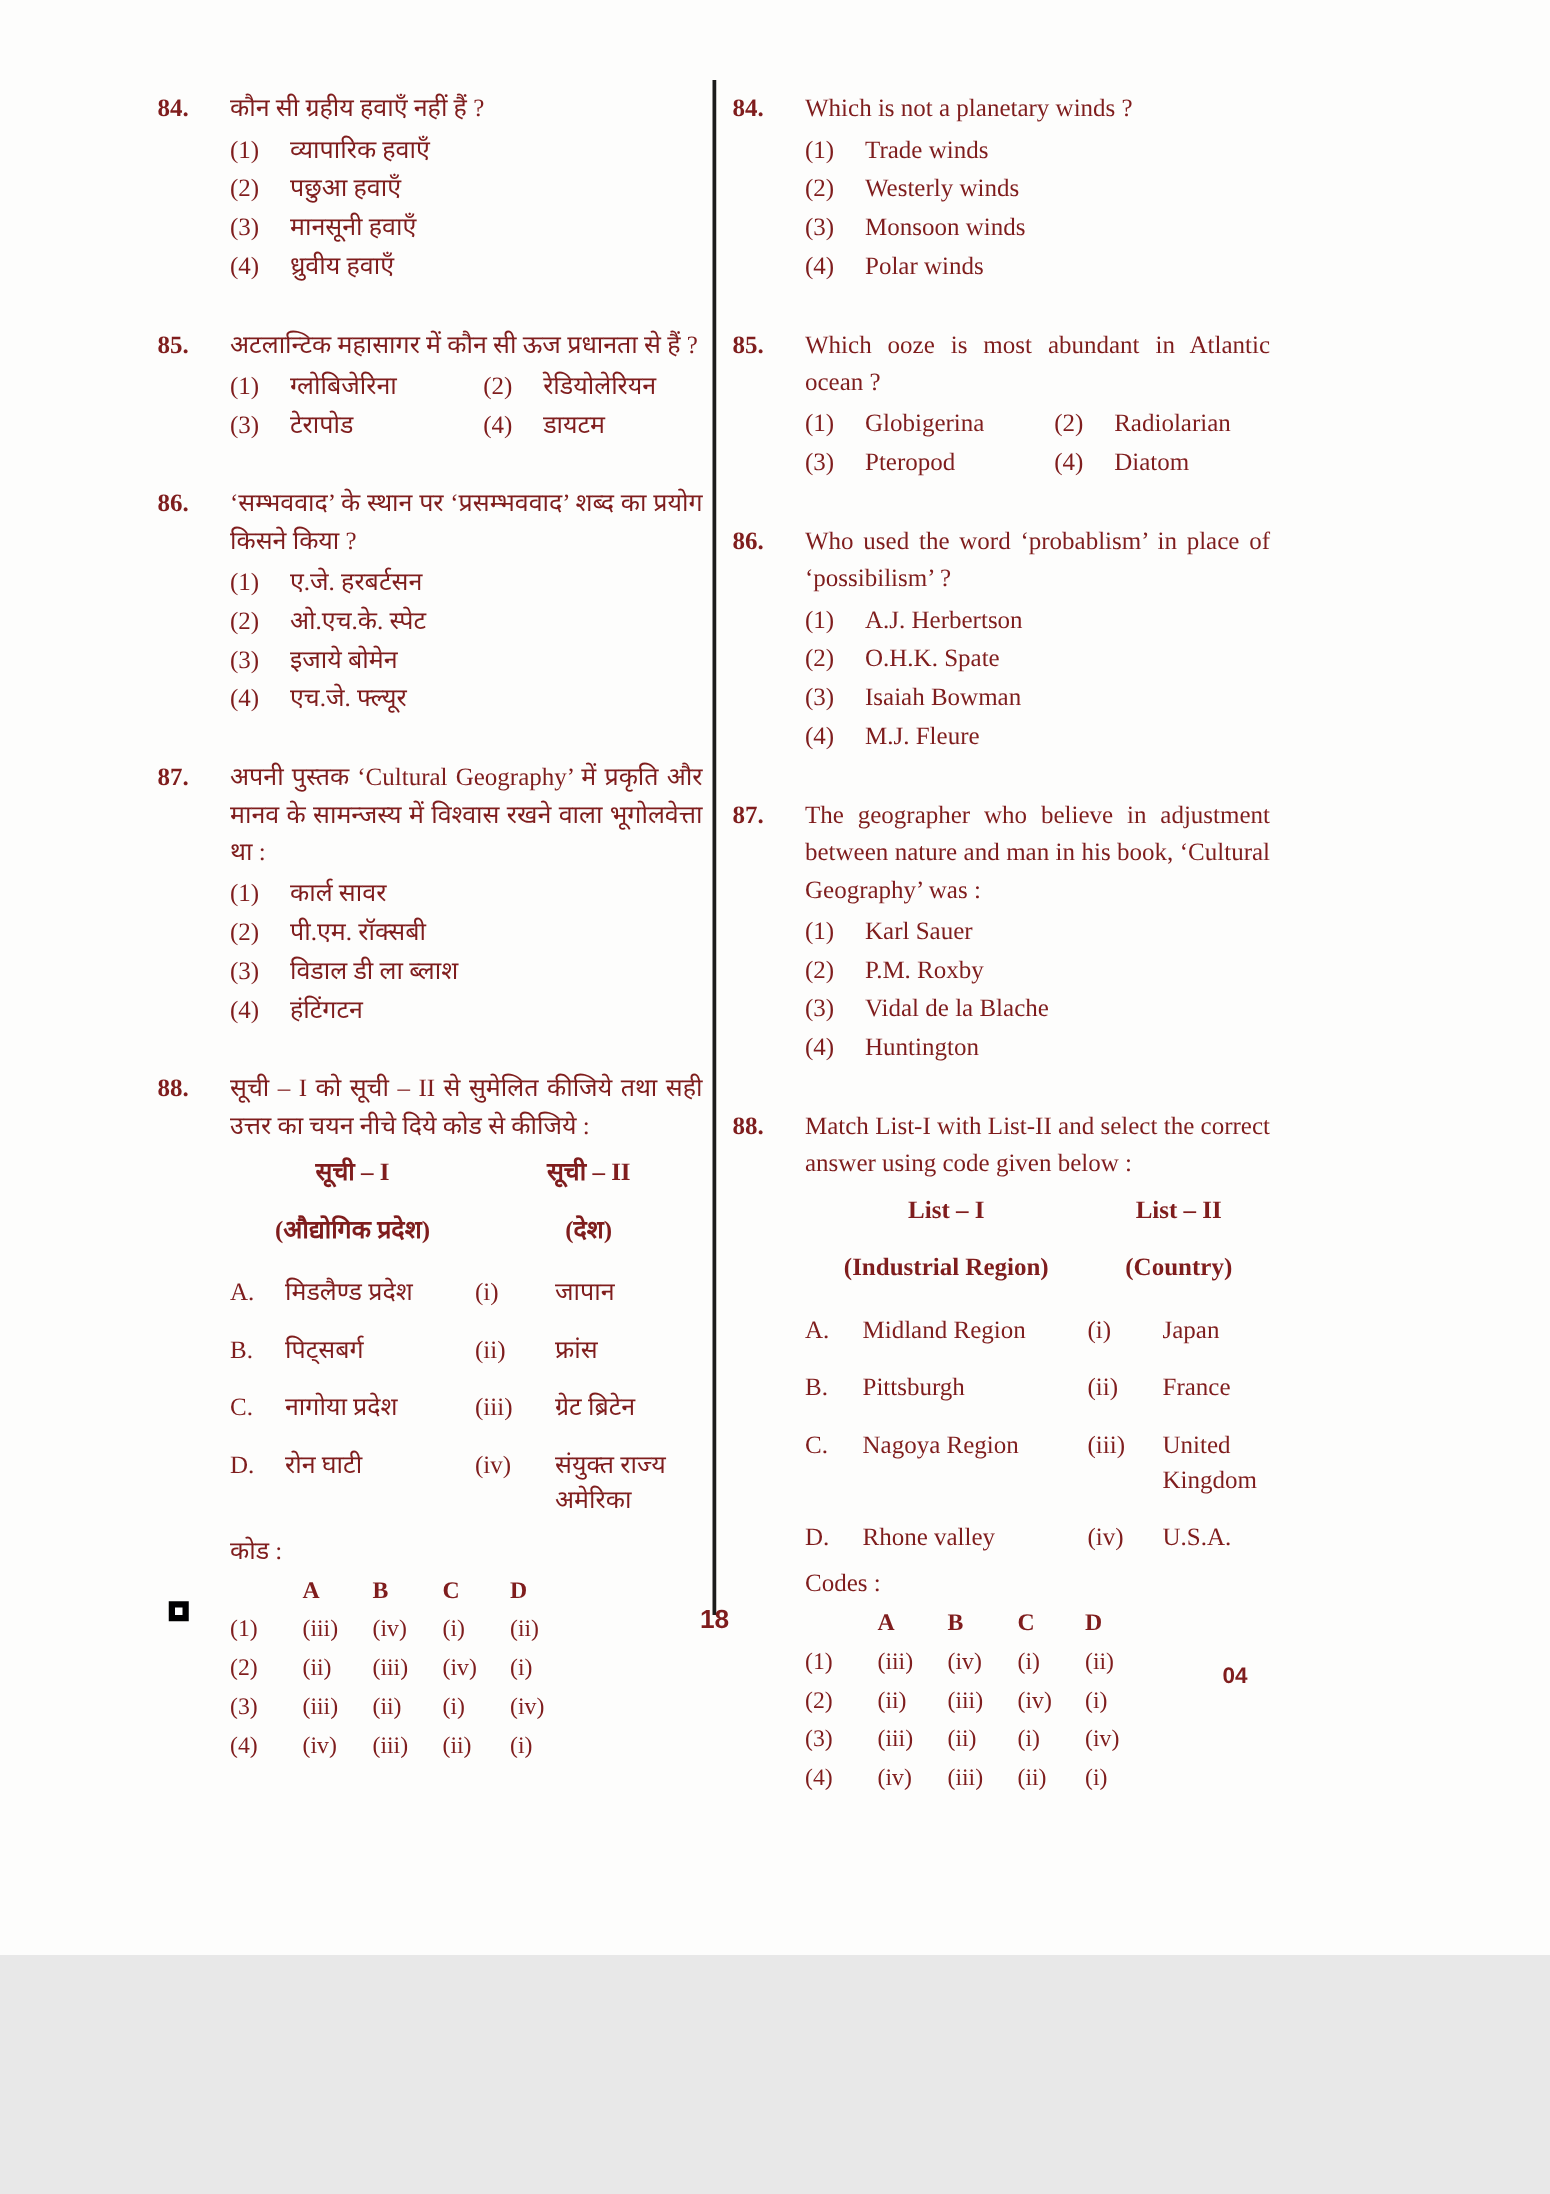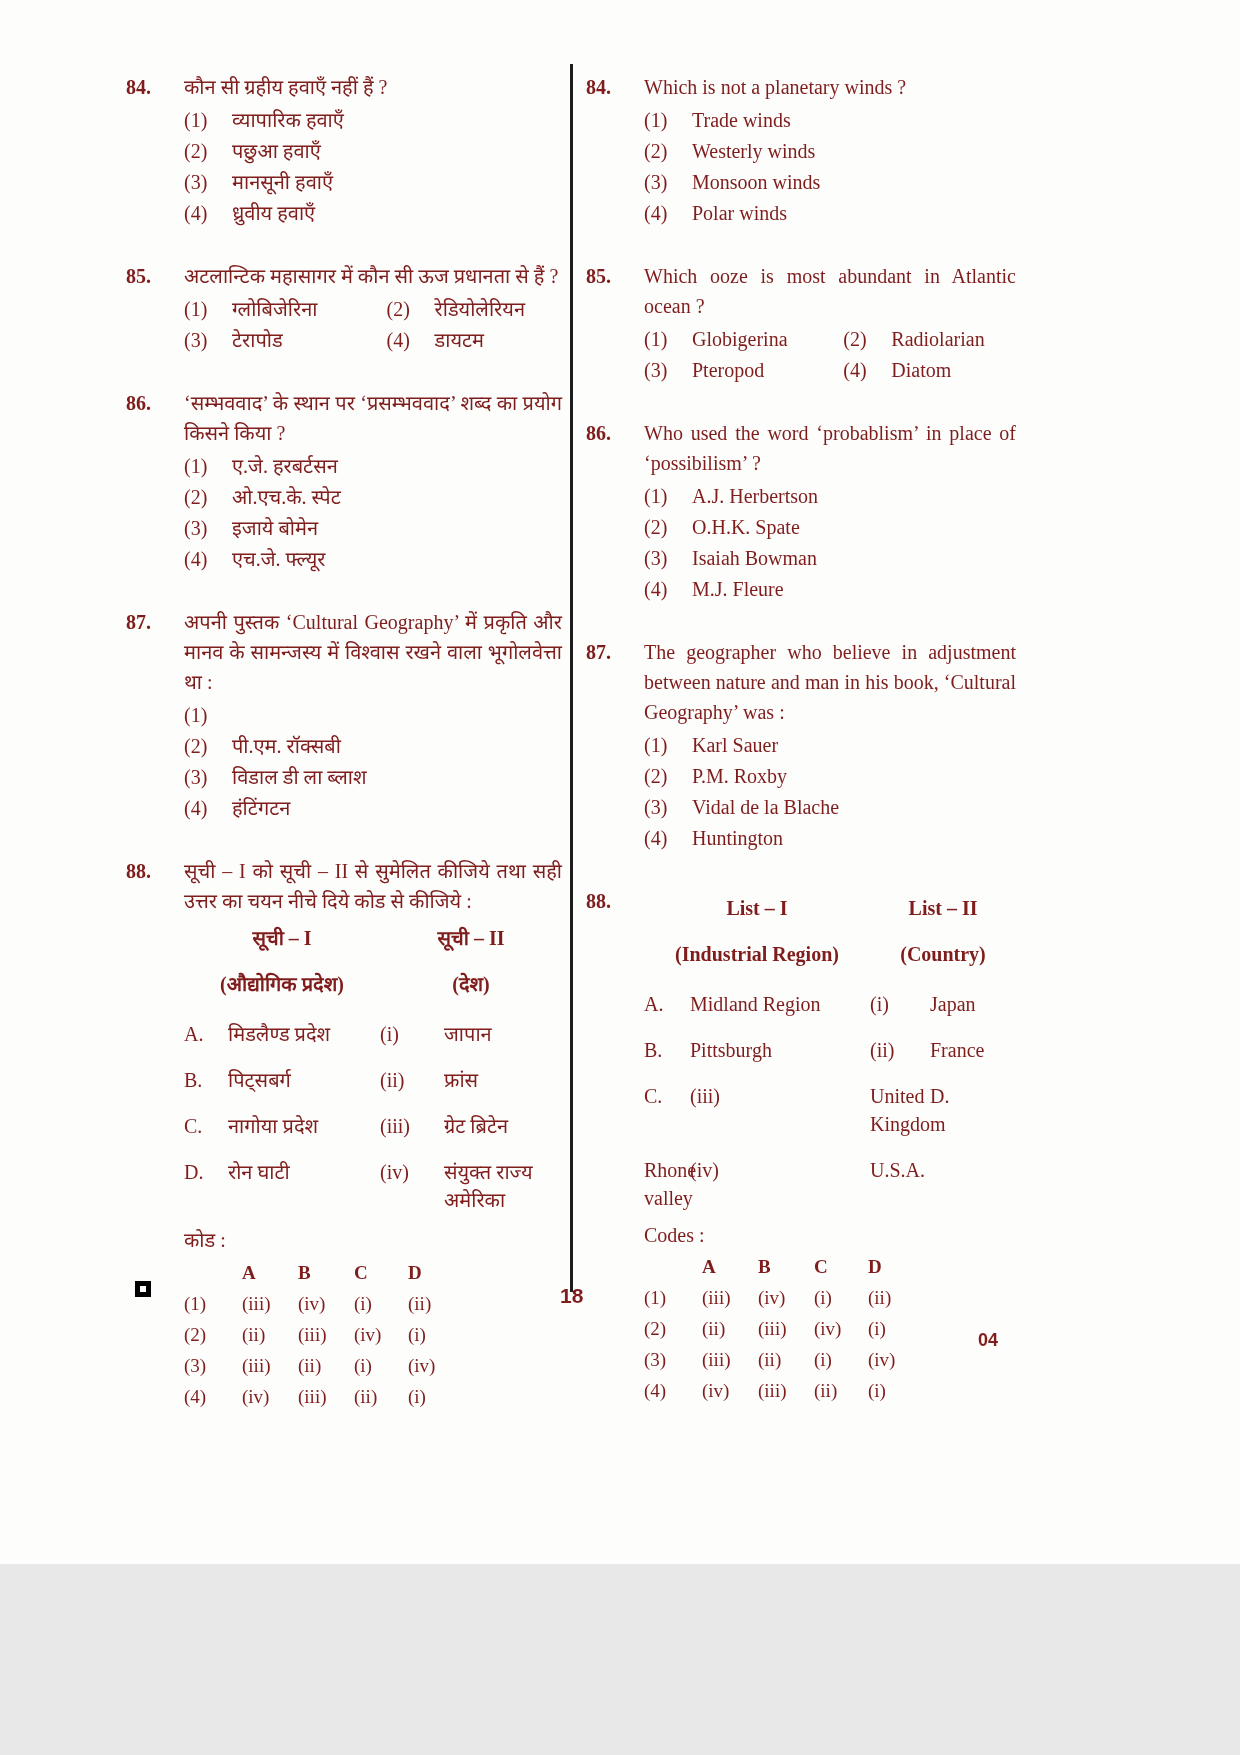--- a/index.html
+++ b/index.html
@@ -123,6 +123,7 @@
         <div class="opts">
           <div class="opt">
             <span>(1)</span>
+            <span>कार्ल सावर</span>
           </div>
           <div class="opt">
             <span>(2)</span>

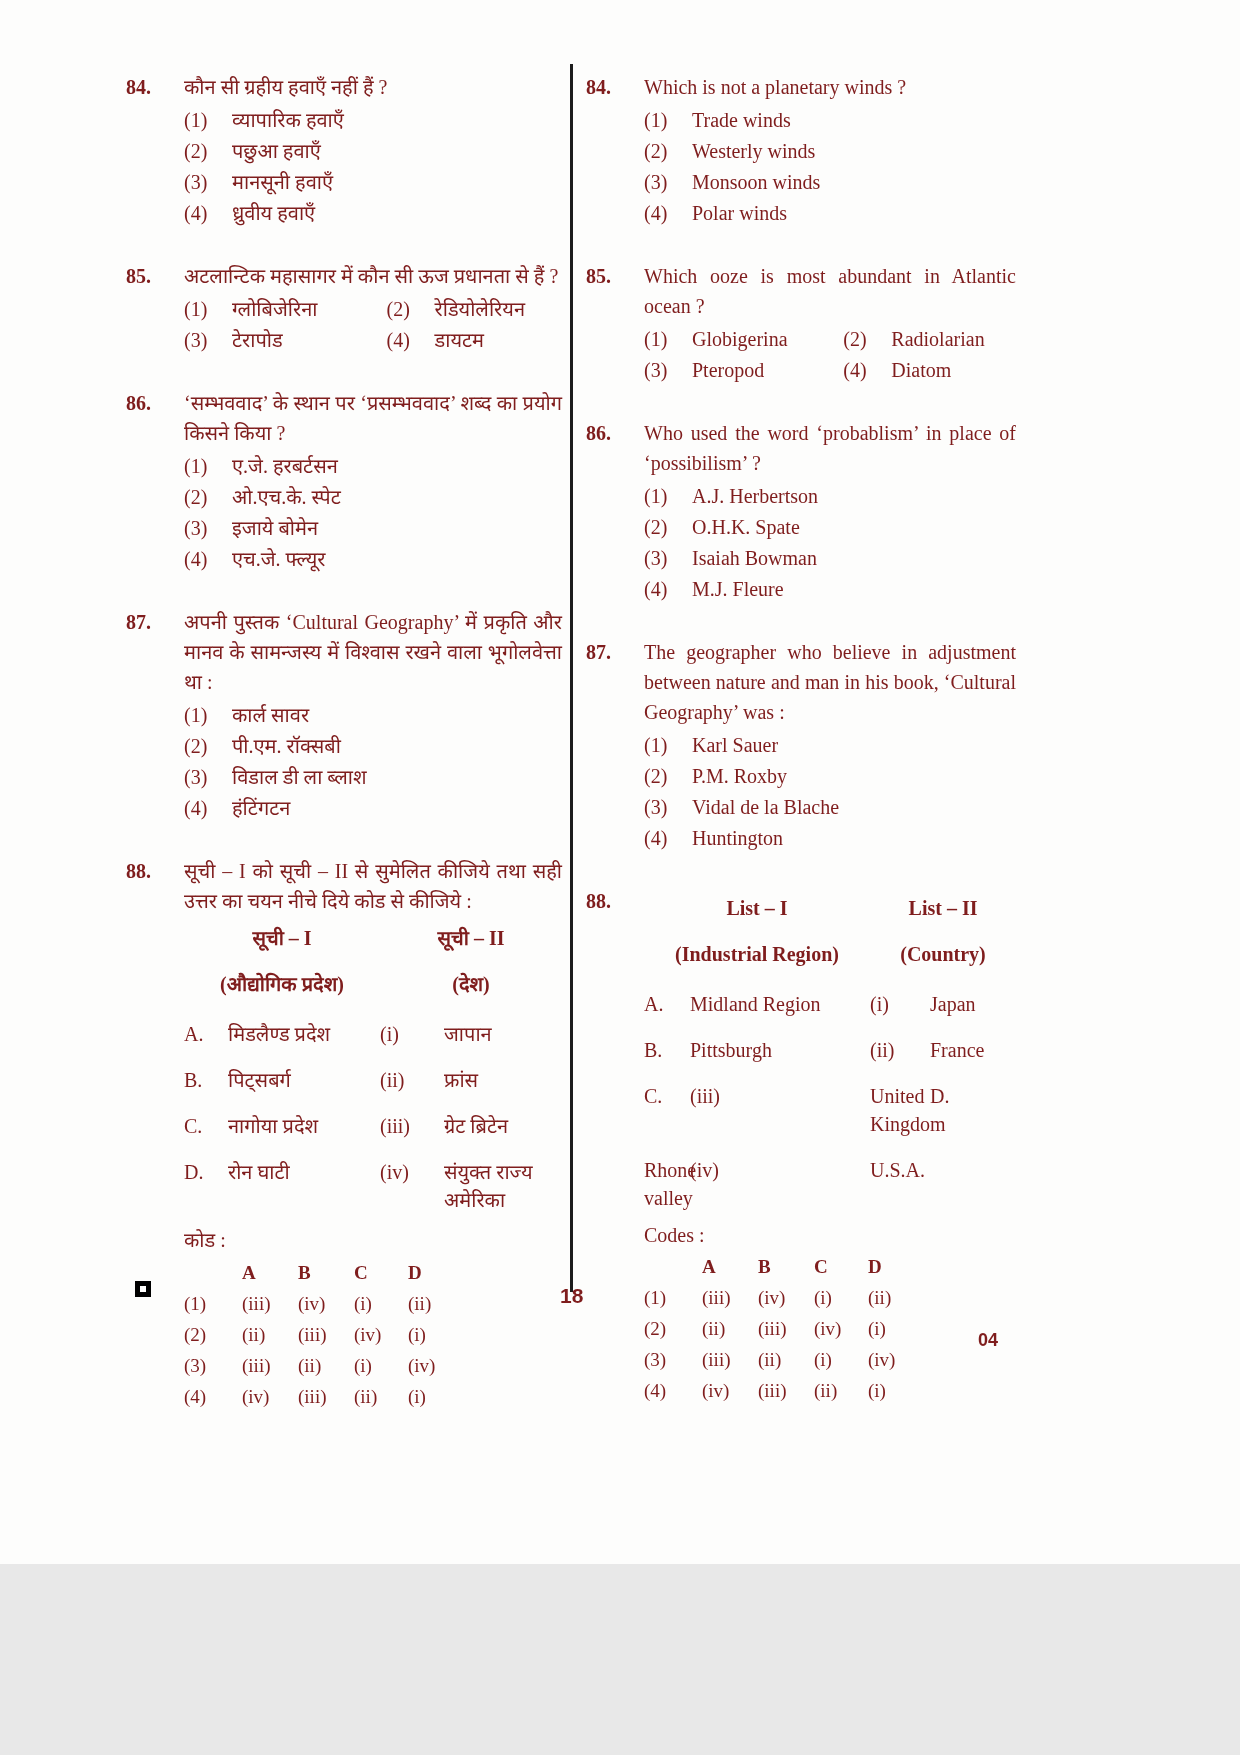--- a/index.html
+++ b/index.html
@@ -304,6 +304,7 @@
     <div class="q">
       <div class="qnum">88.</div>
       <div>
+        <div class="stem">Match List-I with List-II and select the correct answer using code given below :</div>
         <div class="match">
           <div class="h1">List – I</div>
           <div class="h2">List – II</div>

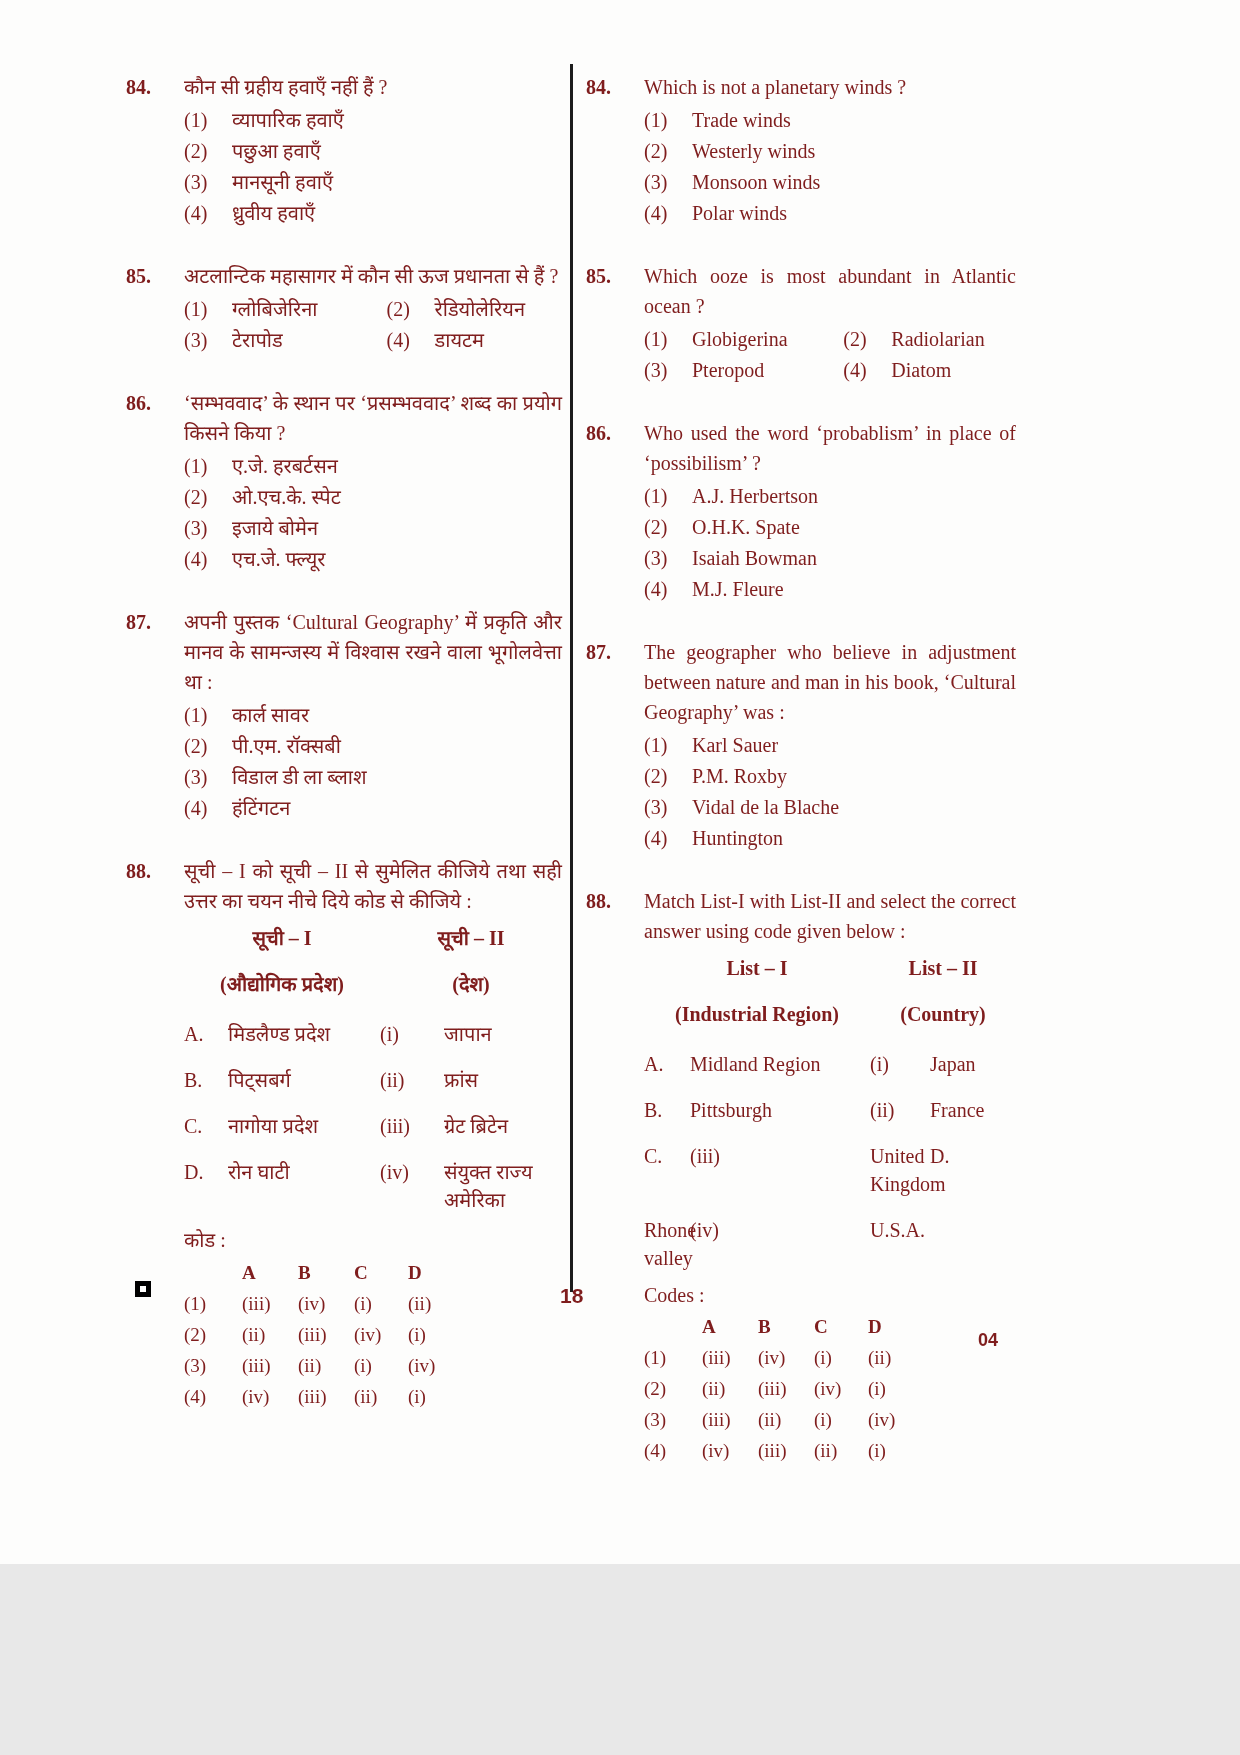--- a/index.html
+++ b/index.html
@@ -319,6 +319,7 @@
           <div>(ii)</div>
           <div>France</div>
           <div>C.</div>
+          <div>Nagoya Region</div>
           <div>(iii)</div>
           <div>United Kingdom</div>
           <div>D.</div>

